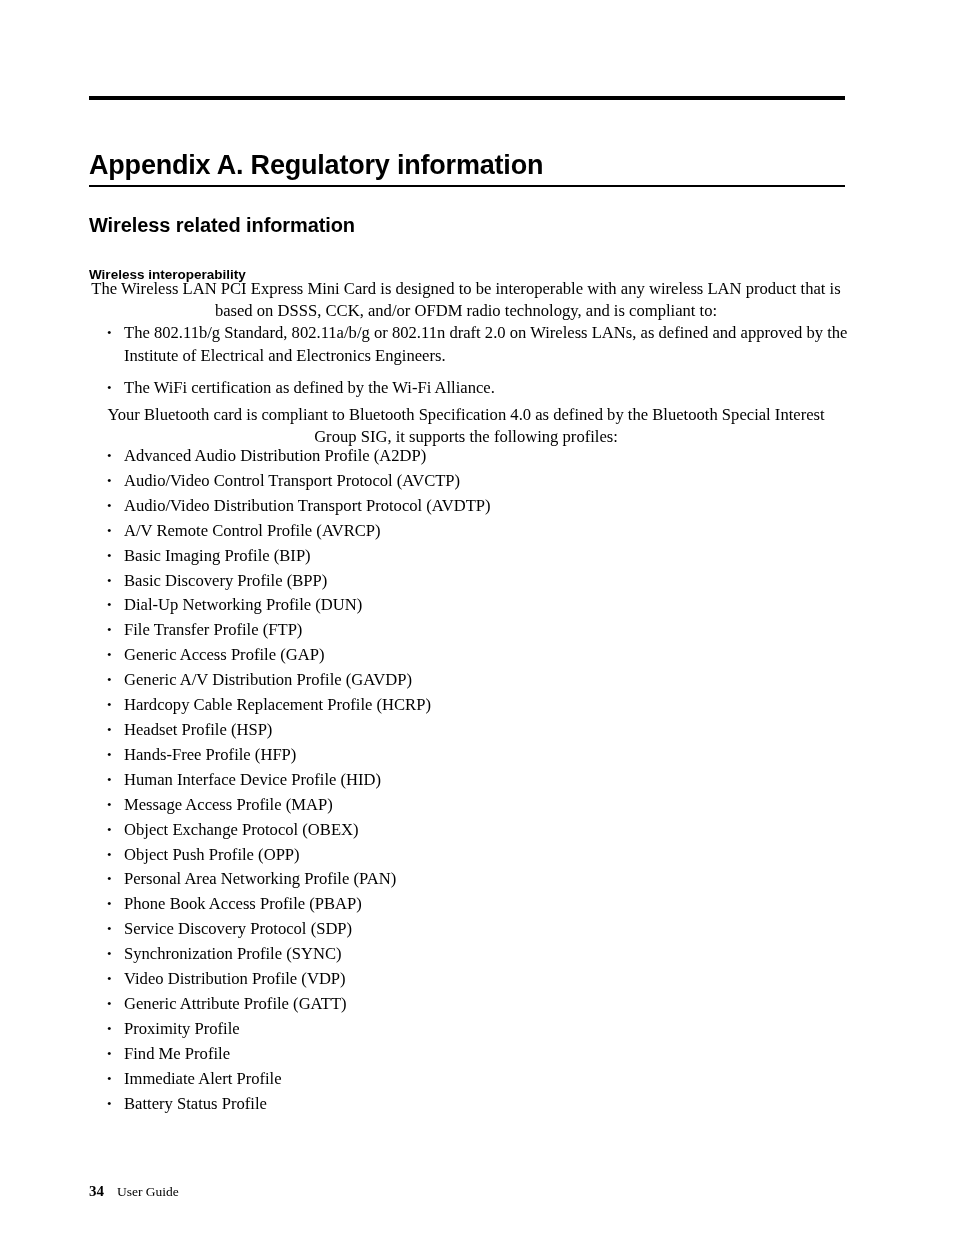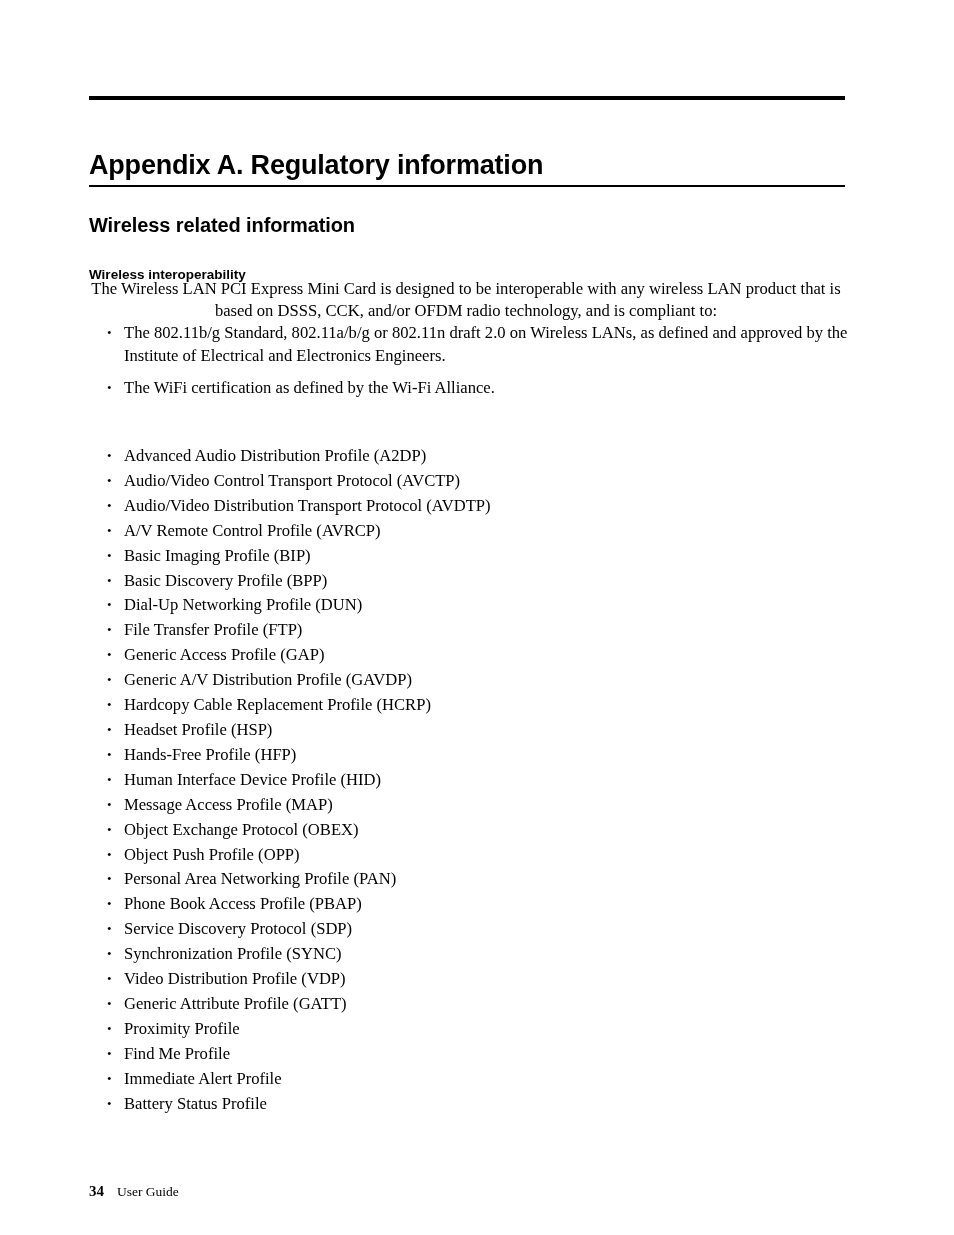--- a/index.html
+++ b/index.html
@@ -158,6 +158,7 @@
     <li class="bullet-item">The WiFi certification as defined by the Wi-Fi Alliance.</li>
   </ul>
 
+  <p class="para para-bt">Your Bluetooth card is compliant to Bluetooth Specification 4.0 as defined by the Bluetooth Special Interest Group SIG, it supports the following profiles:</p>
 
   <ul class="bullet-list list-profiles">
     <li class="bullet-item">Advanced Audio Distribution Profile (A2DP)</li>

